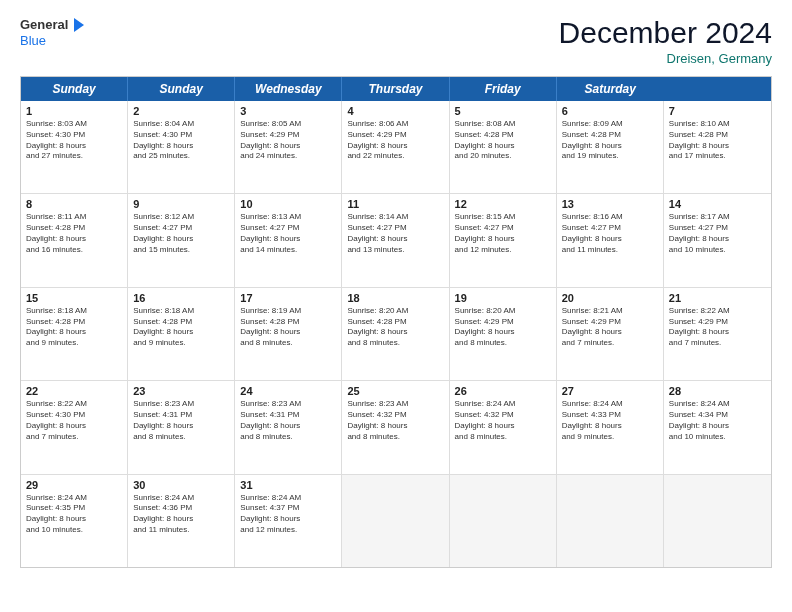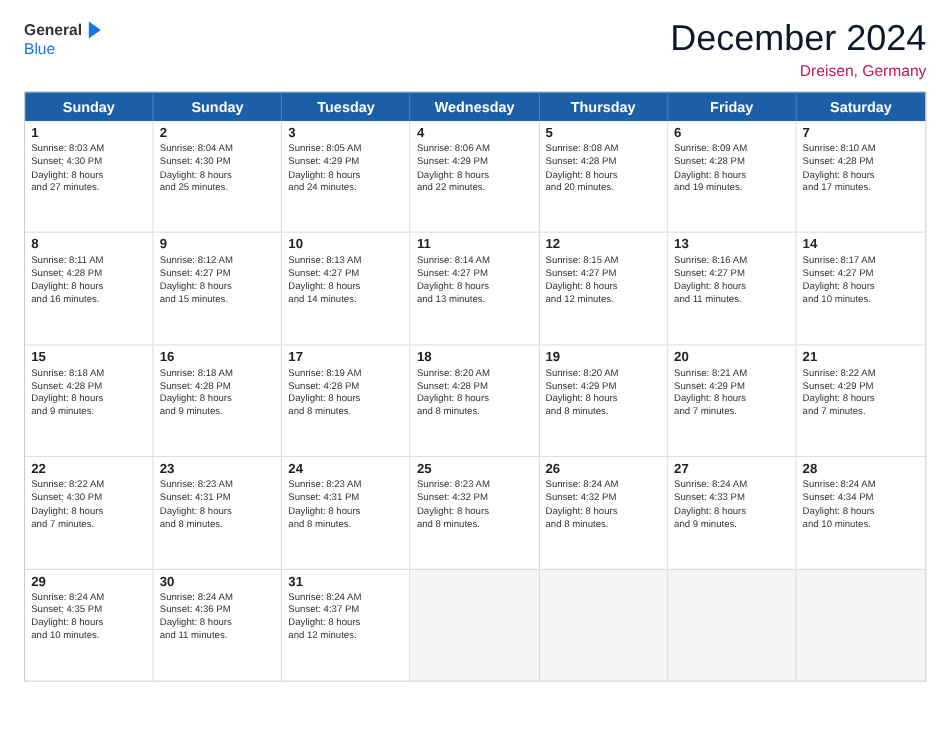--- a/index.html
+++ b/index.html
@@ -40,7 +40,7 @@
     }
     .location {
       font-size: 13px;
-      color: #be185d;
+      color: #0f766e;
       margin-top: 2px;
     }
     .calendar {

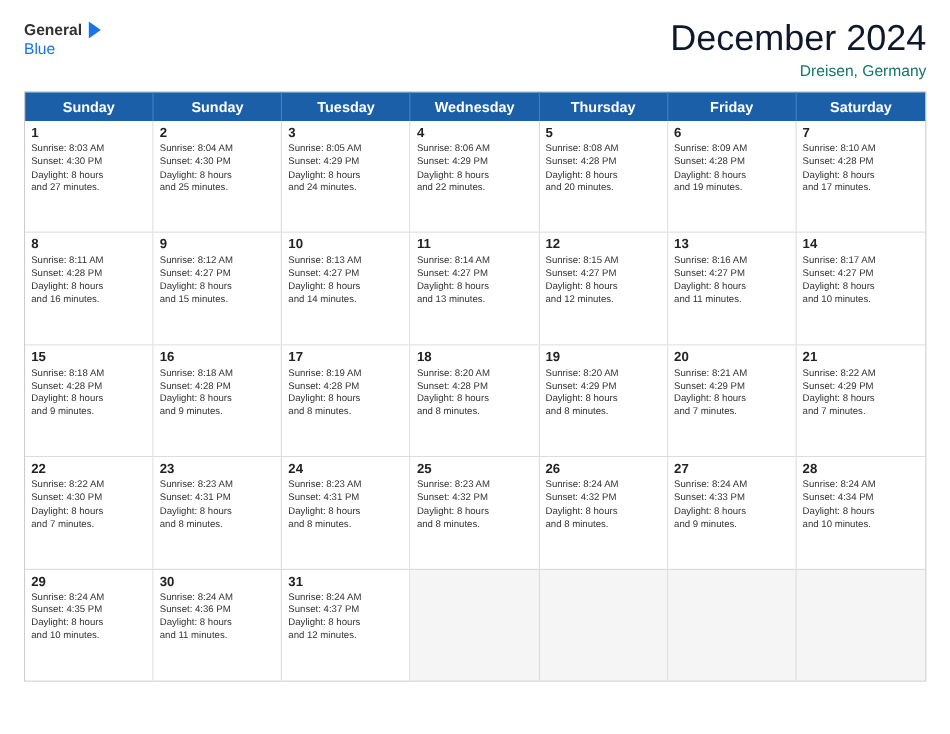--- a/index.html
+++ b/index.html
@@ -61,6 +61,7 @@
       font-size: 12px;
       font-weight: bold;
       border-right: 1px solid #3a7fc8;
+      font-style: italic;
     }
     .cal-header-cell:last-child {
       border-right: none;

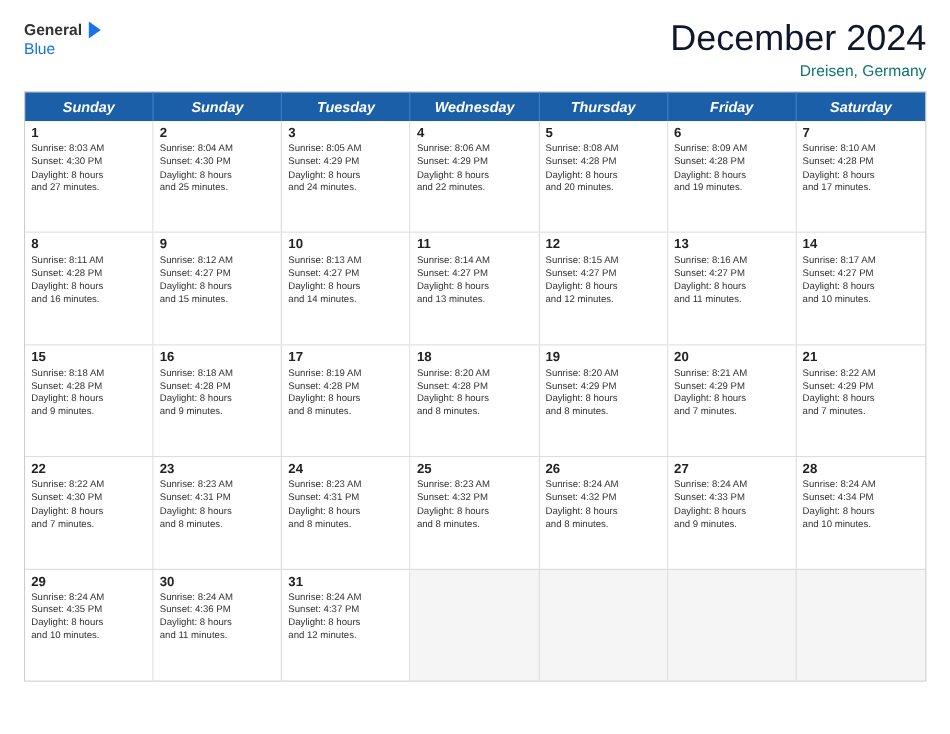--- a/index.html
+++ b/index.html
@@ -134,7 +134,6 @@
     <div class="cal-header">
       <div class="cal-header-cell">Sunday</div>
       <div class="cal-header-cell">Sunday</div>
-      <div class="cal-header-cell">Tuesday</div>
       <div class="cal-header-cell">Wednesday</div>
       <div class="cal-header-cell">Thursday</div>
       <div class="cal-header-cell">Friday</div>

